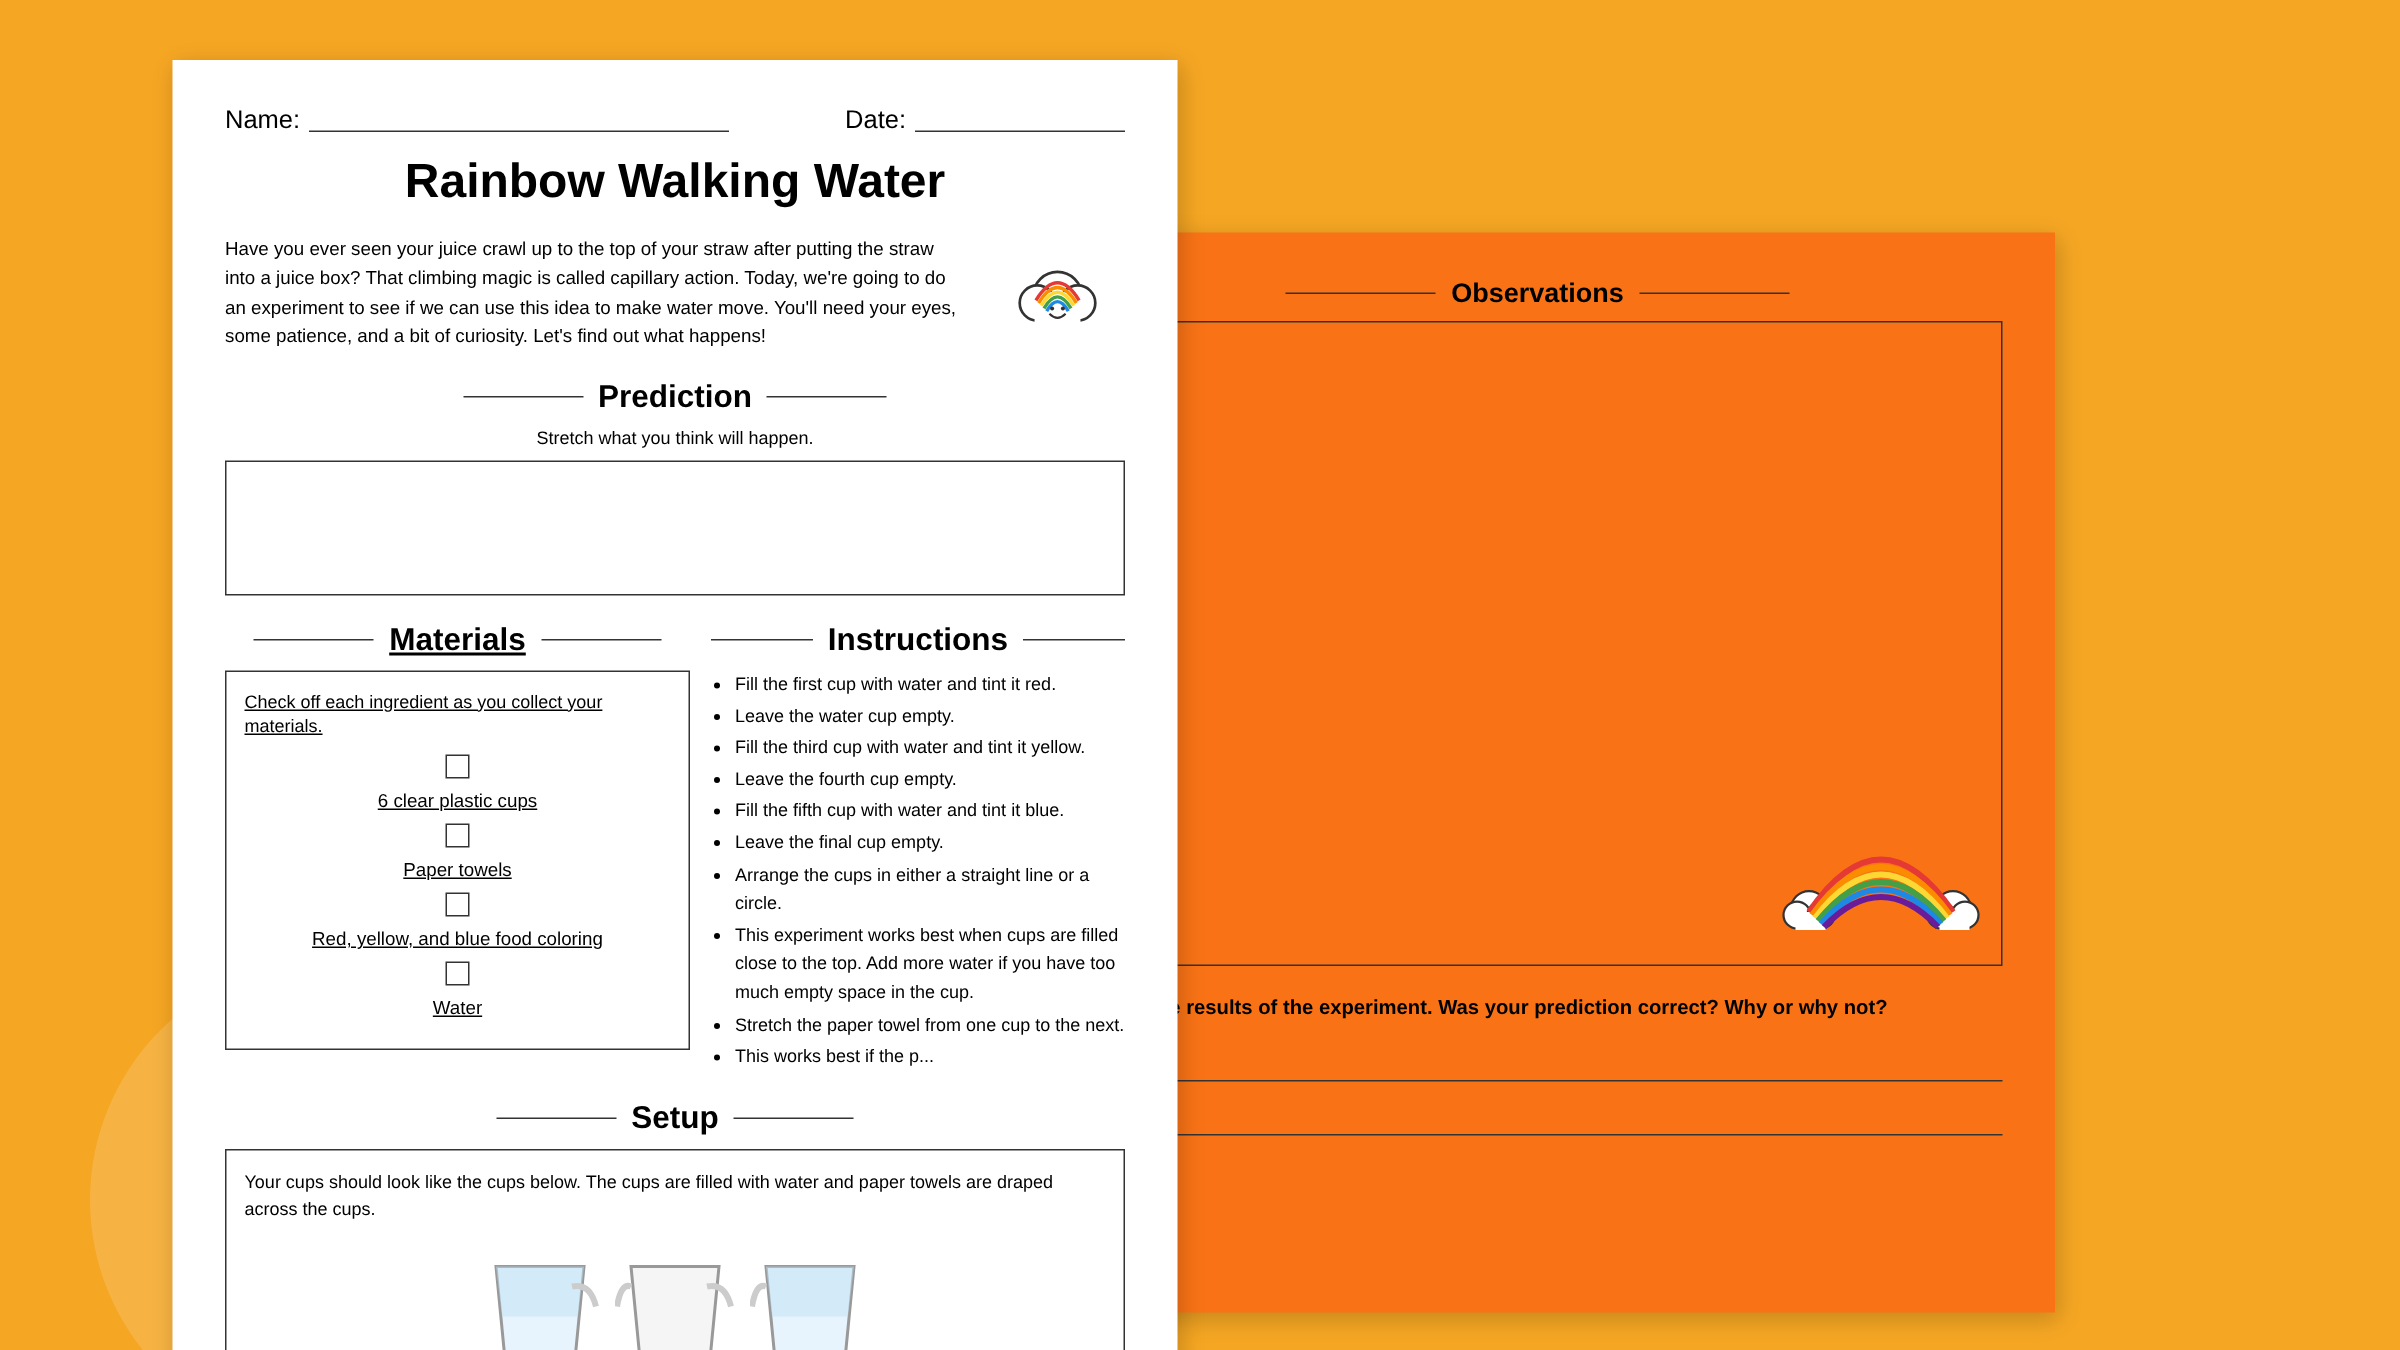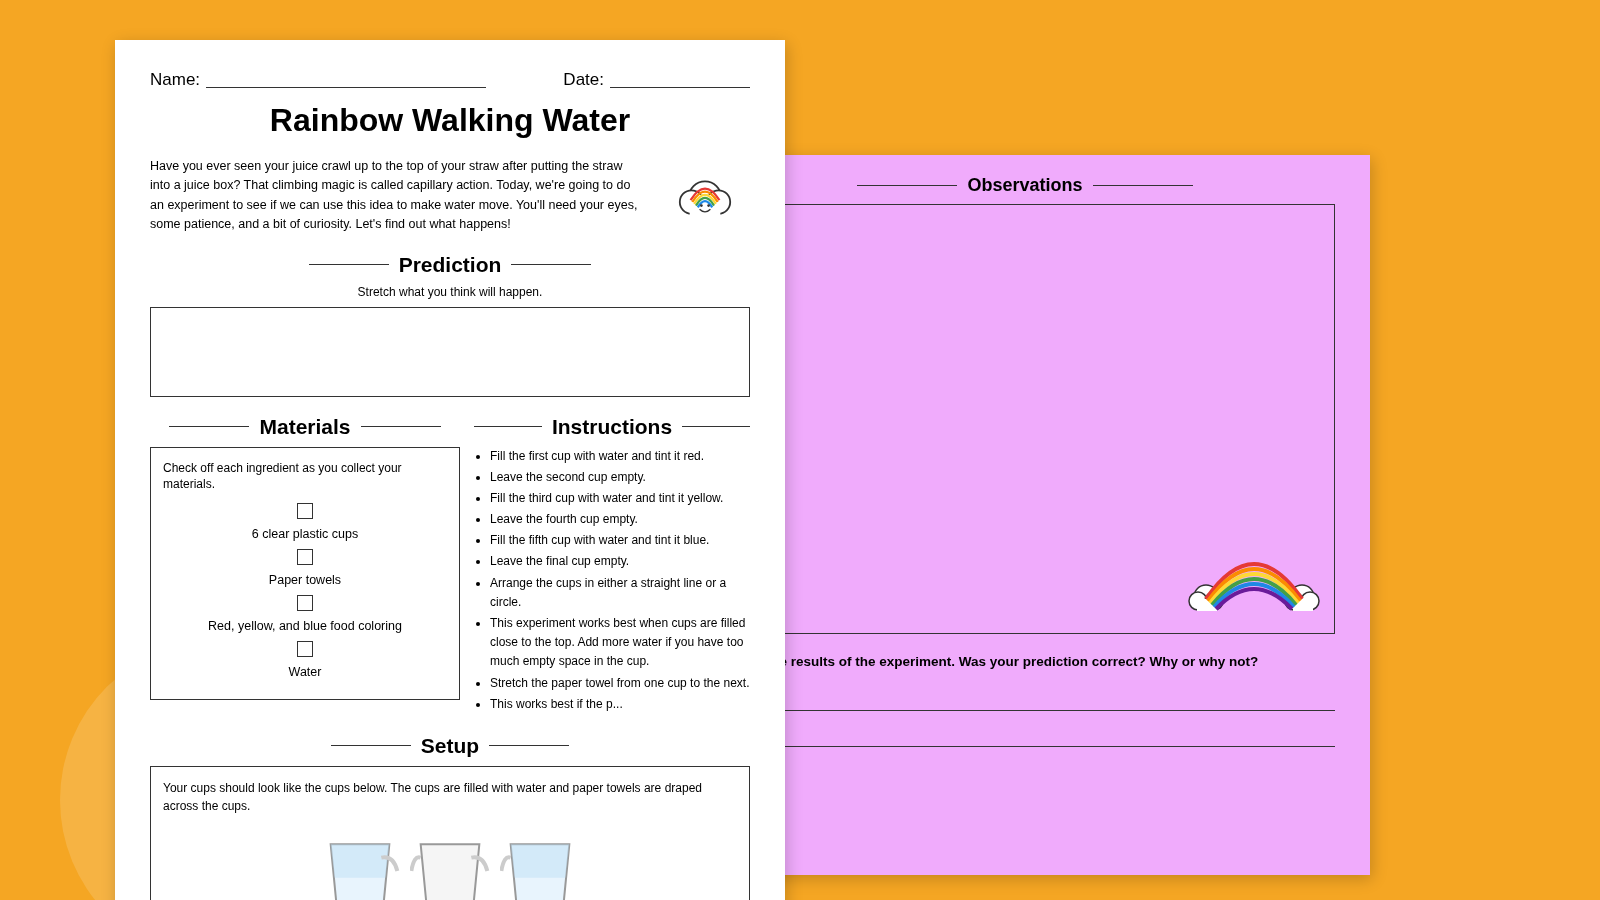--- a/index.html
+++ b/index.html
@@ -43,8 +43,8 @@
       left: 680px;
       width: 690px;
       min-height: 720px;
-      background: #f0abfc;
-      padding: 20px 35px;
+      background: #f97316;
+      padding: 30px 35px;
       box-shadow: 2px 4px 15px rgba(0,0,0,0.2);
       z-index: 1;
     }

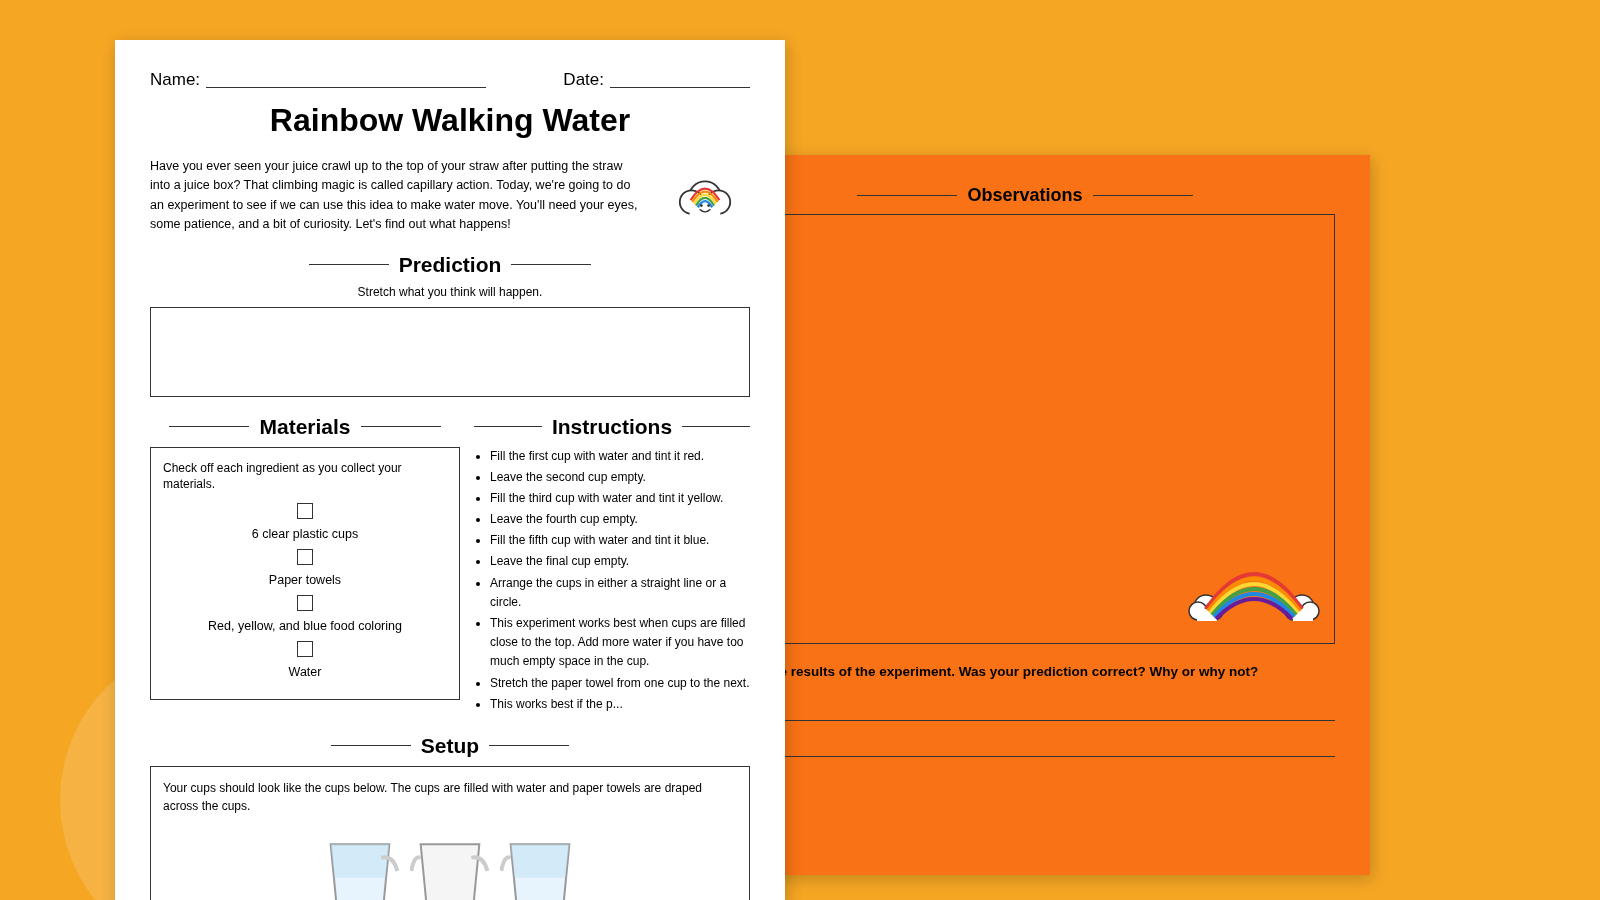--- a/index.html
+++ b/index.html
@@ -135,6 +135,7 @@
     }
     .materials-col {
       flex: 0 0 310px;
+      text-decoration: underline;
     }
     .instructions-col {
       flex: 1;

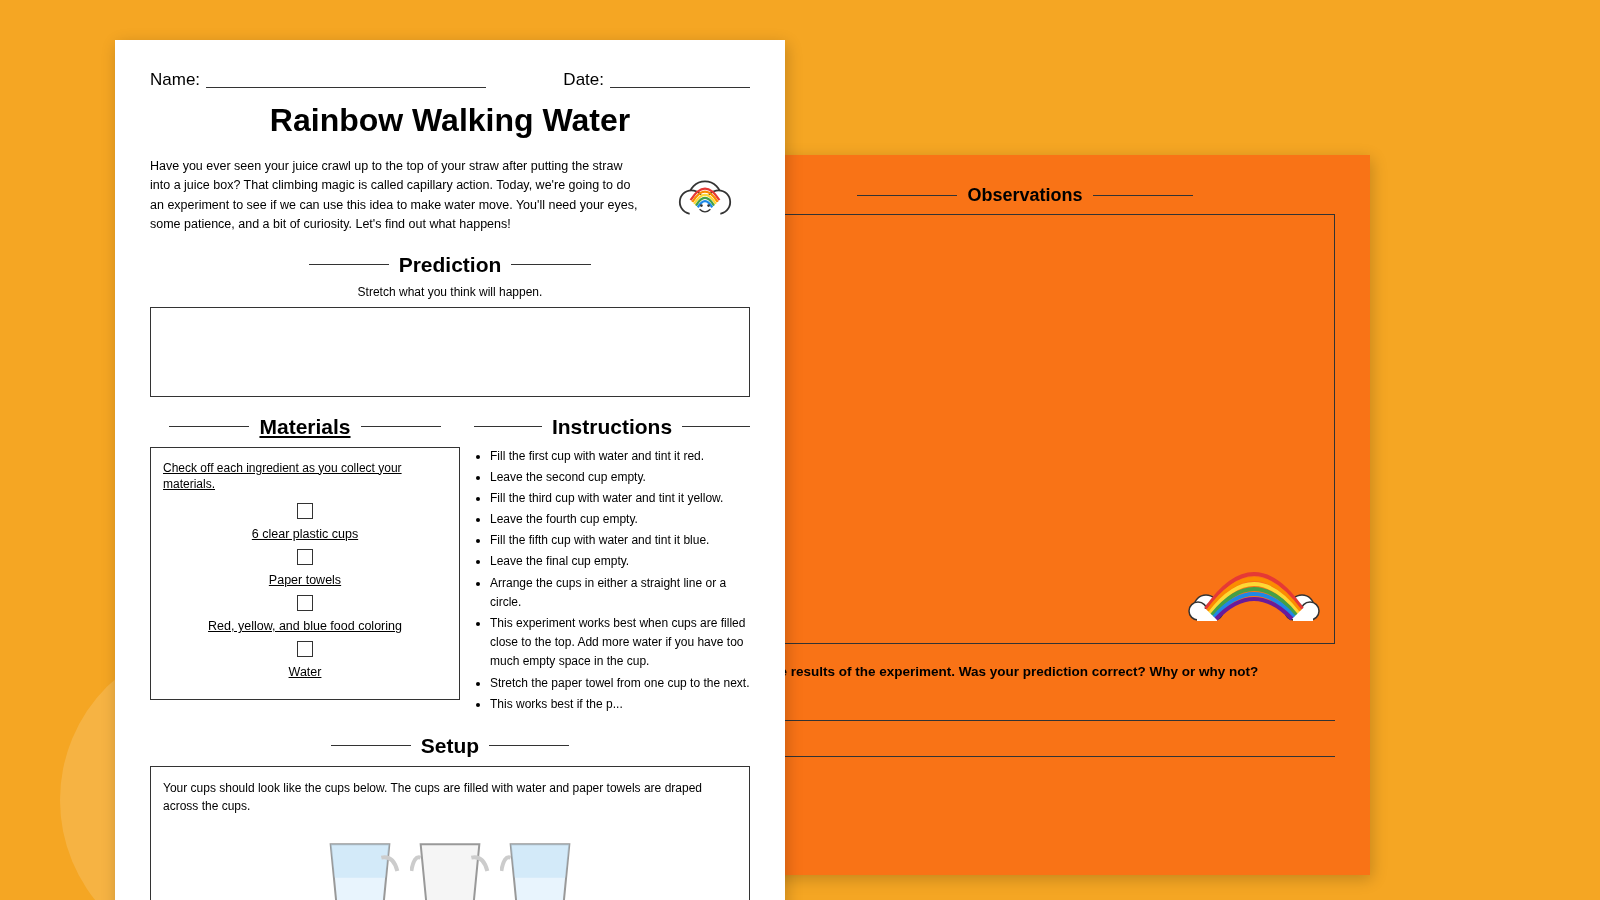--- a/index.html
+++ b/index.html
@@ -349,7 +349,7 @@
       </div>
       <ul class="instructions-list">
         <li>Fill the first cup with water and tint it red.</li>
-        <li>Leave the second cup empty.</li>
+        <li>Leave the water cup empty.</li>
         <li>Fill the third cup with water and tint it yellow.</li>
         <li>Leave the fourth cup empty.</li>
         <li>Fill the fifth cup with water and tint it blue.</li>

